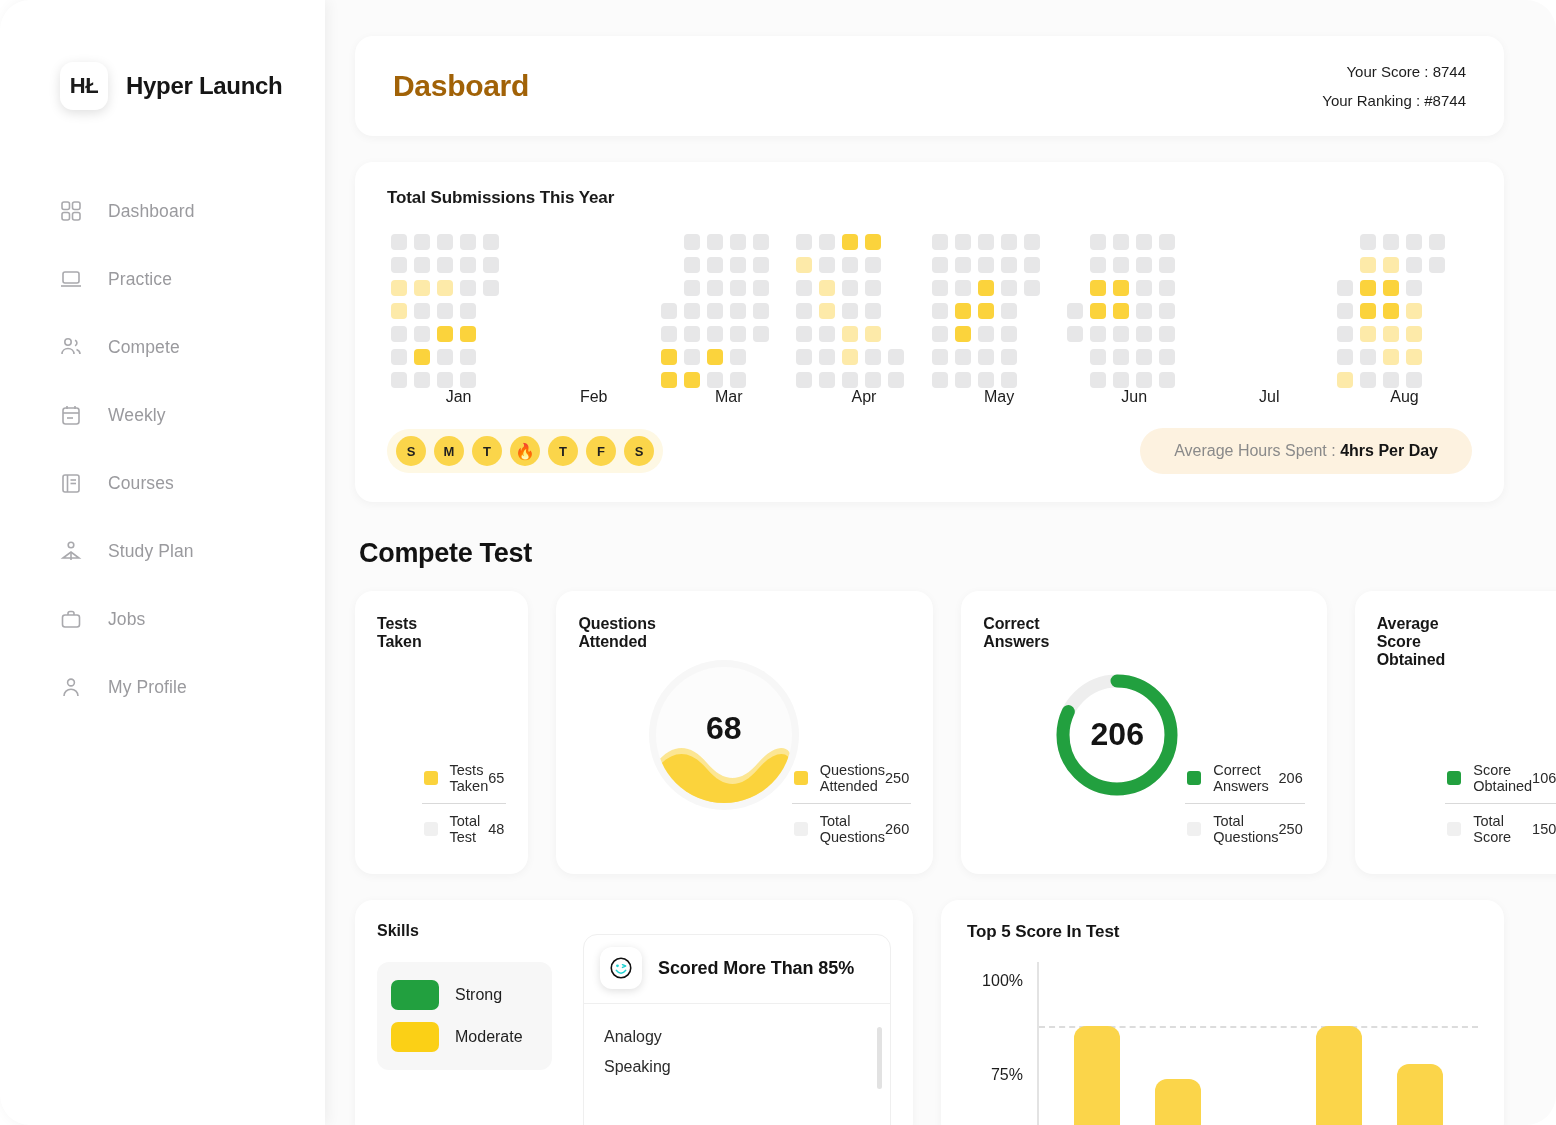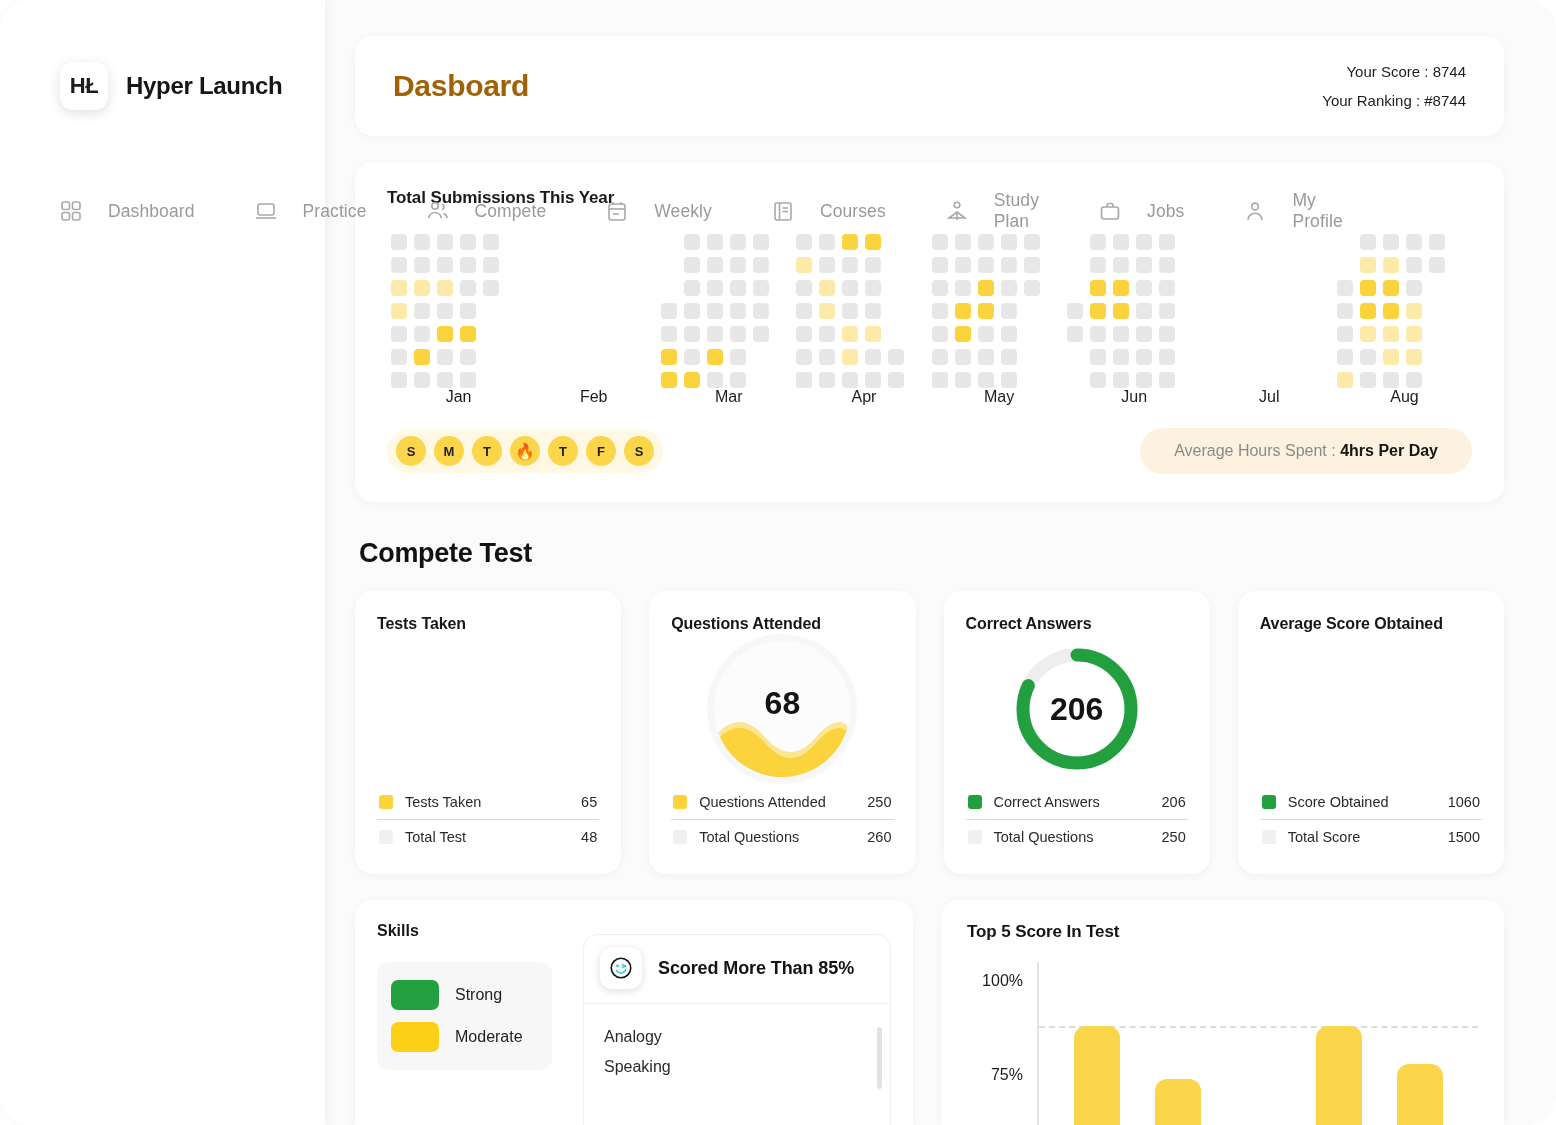--- a/index.html
+++ b/index.html
@@ -38,7 +38,7 @@
   }
   .brand-name { font-size: 24px; font-weight: bold; color: #161616; letter-spacing: -0.3px; }
 
-  .nav { margin-top: 78px; display: flex; flex-direction: row; }
+  .nav { margin-top: 78px; display: flex; flex-direction: column; }
   .nav-item {
     display: flex; align-items: center; gap: 24px;
     height: 46px; padding-left: 58px; margin-bottom: 22px;

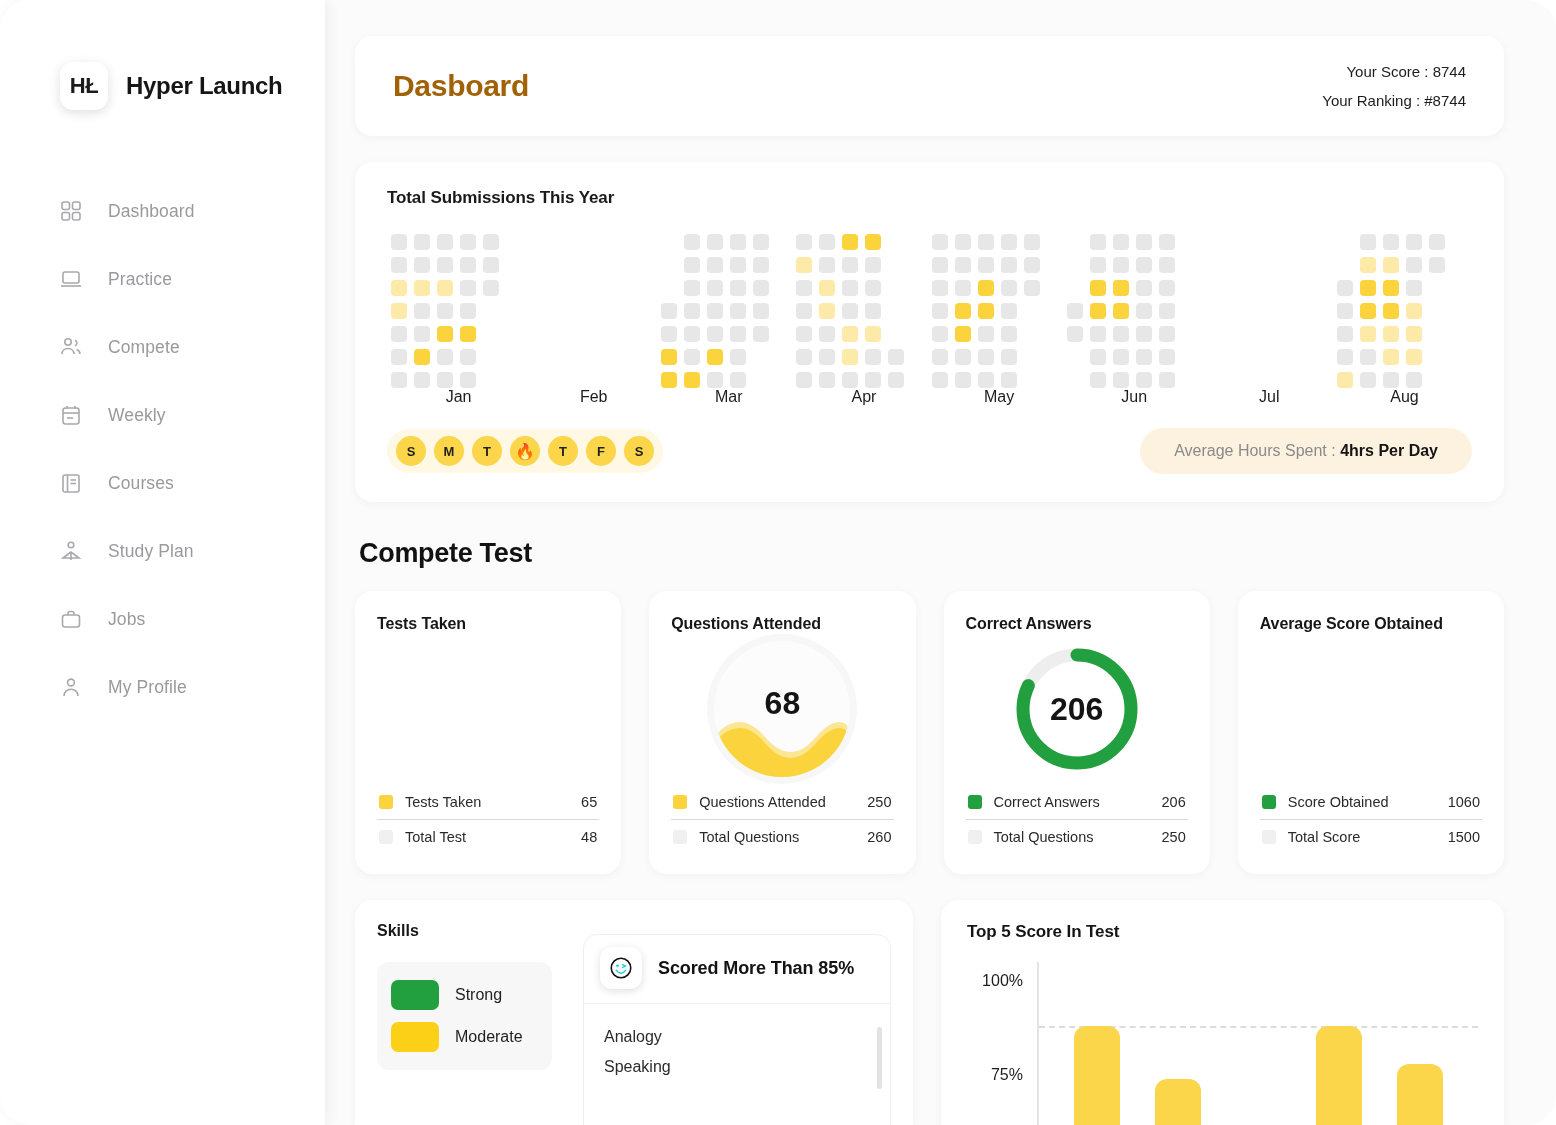--- a/index.html
+++ b/index.html
@@ -110,7 +110,7 @@
 
   
   .stats { display: flex; gap: 28px; }
-  .stat { flex: 1; height: 283px; padding: 24px 22px 20px 22px; display: flex; flex-direction: column; }
+  .stat { flex: 1; height: 283px; padding: 24px 22px 20px 22px; display: flex; }
   .stat-title { font-size: 16px; font-weight: bold; color: #171717; letter-spacing: -0.1px; }
   .stat-vis { flex: 1; display: flex; align-items: center; justify-content: center; }
   .legend { margin-top: auto; }

